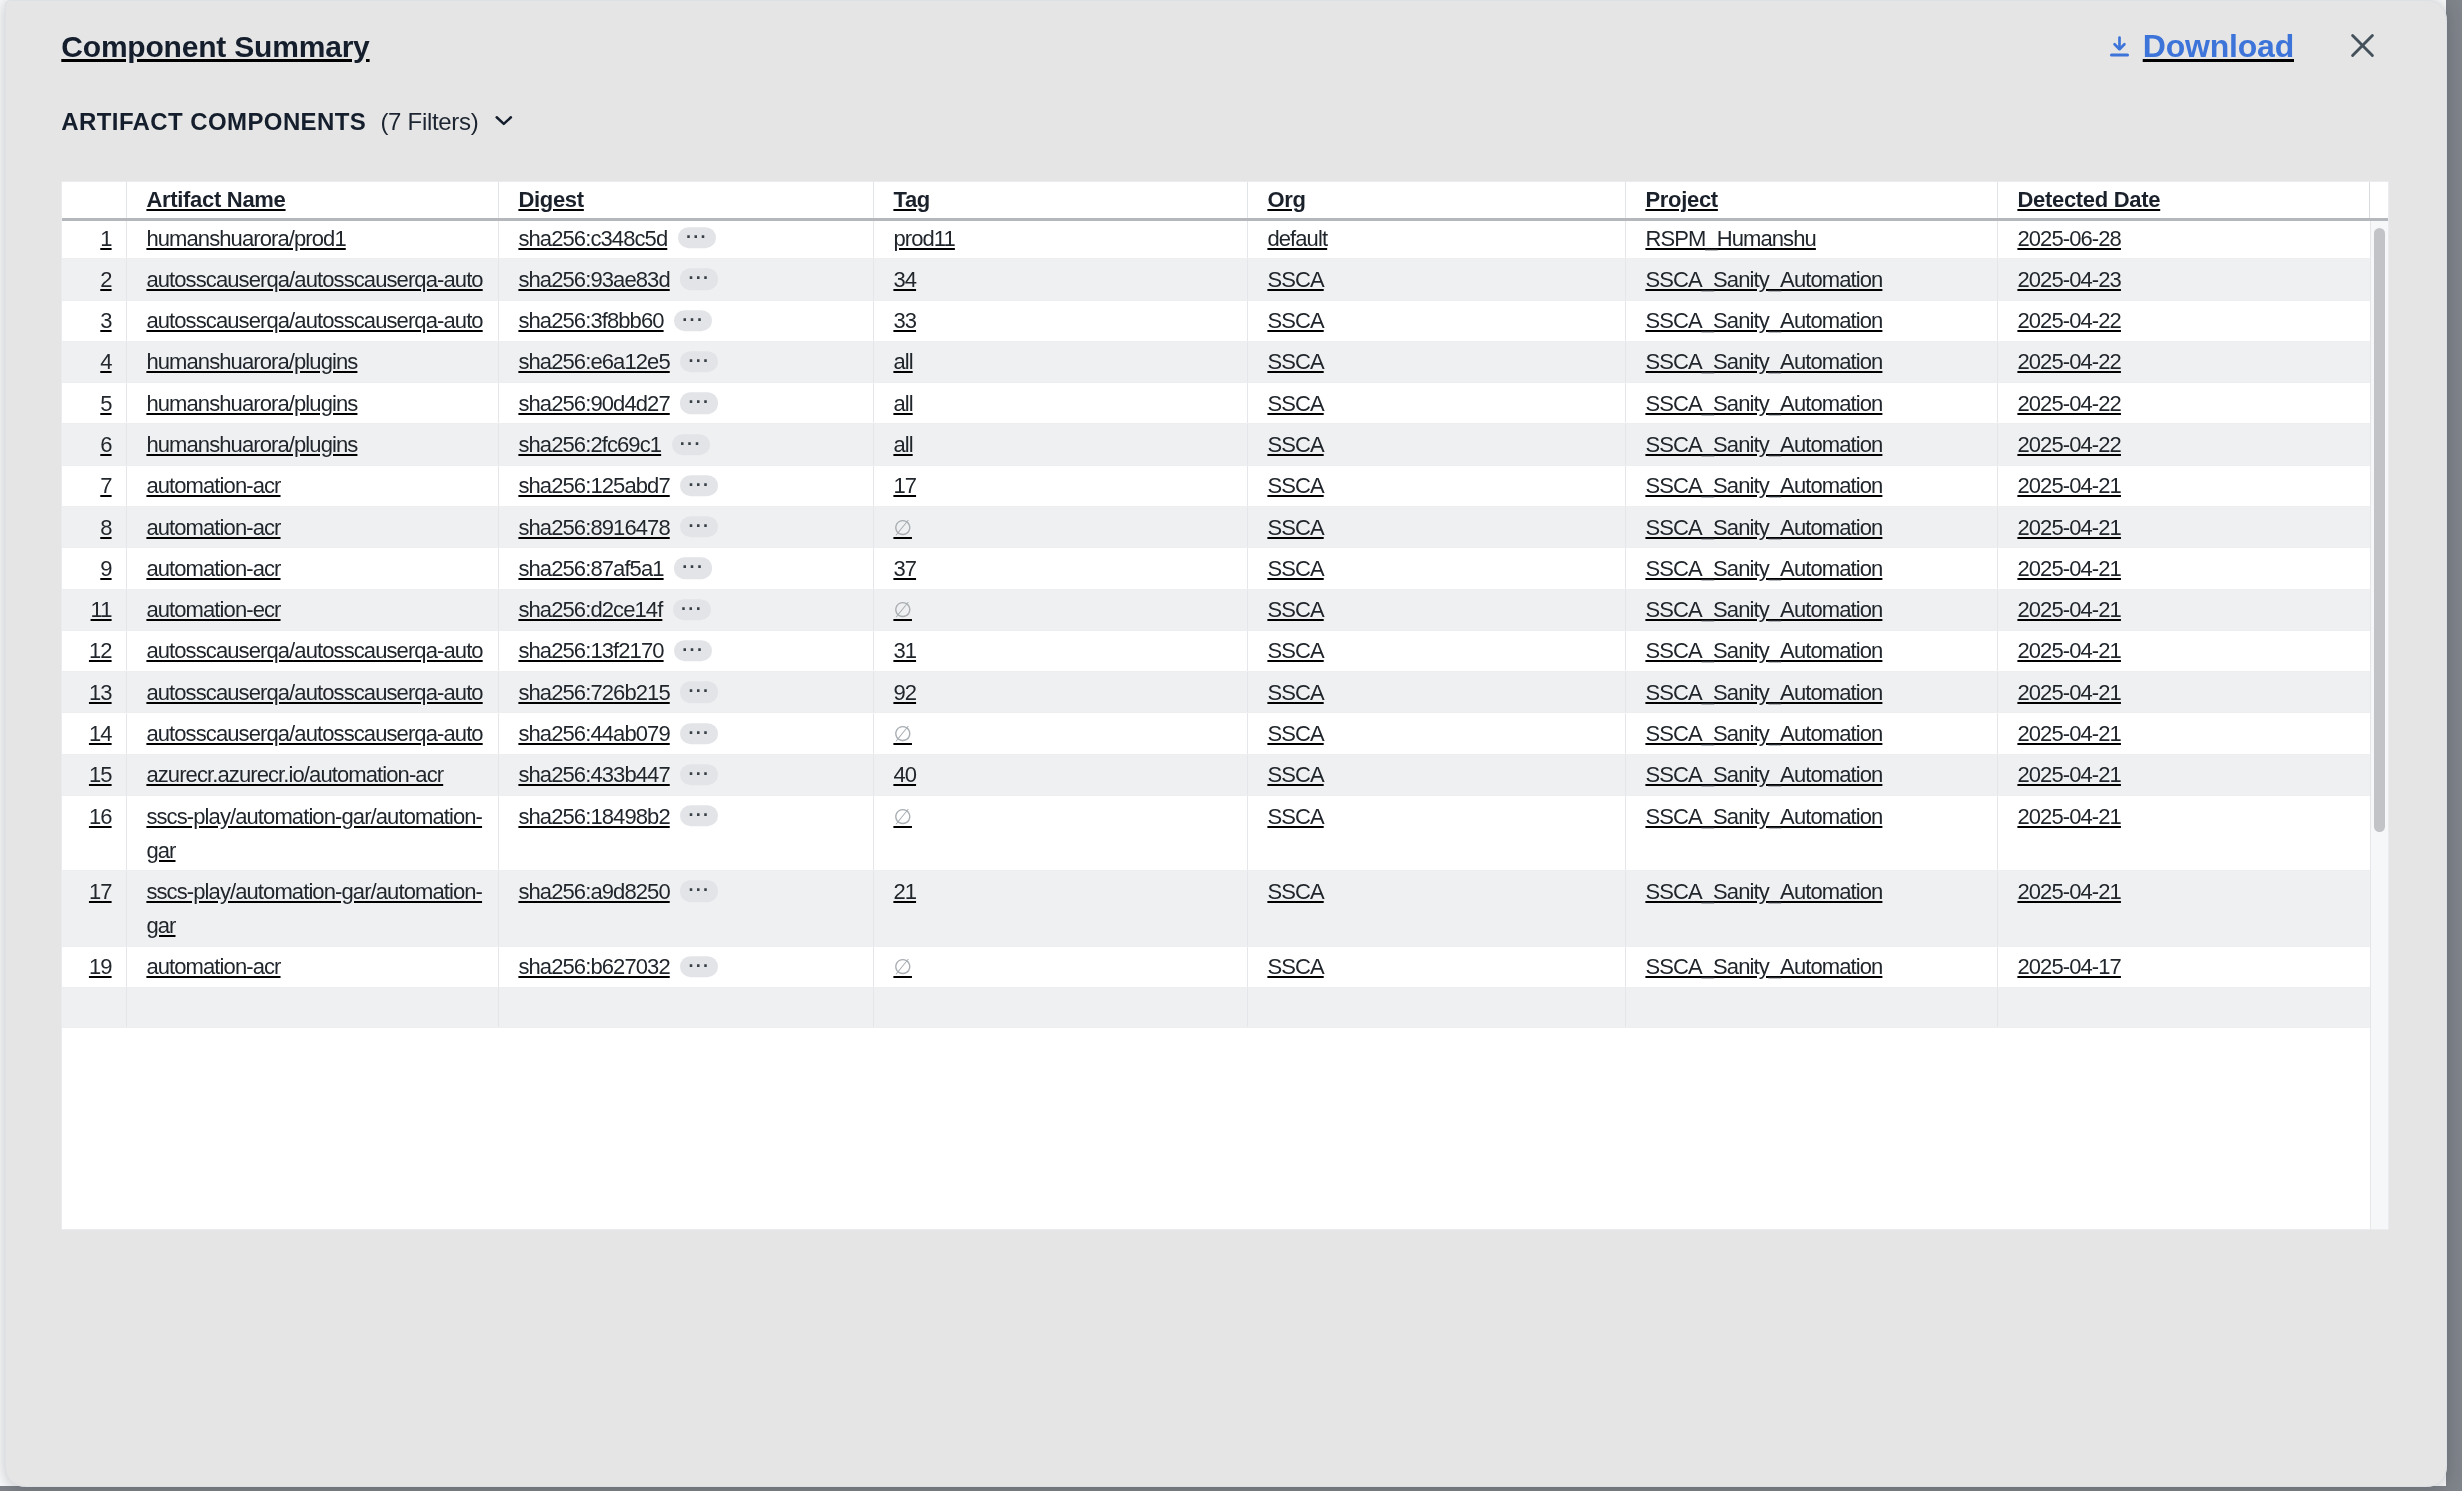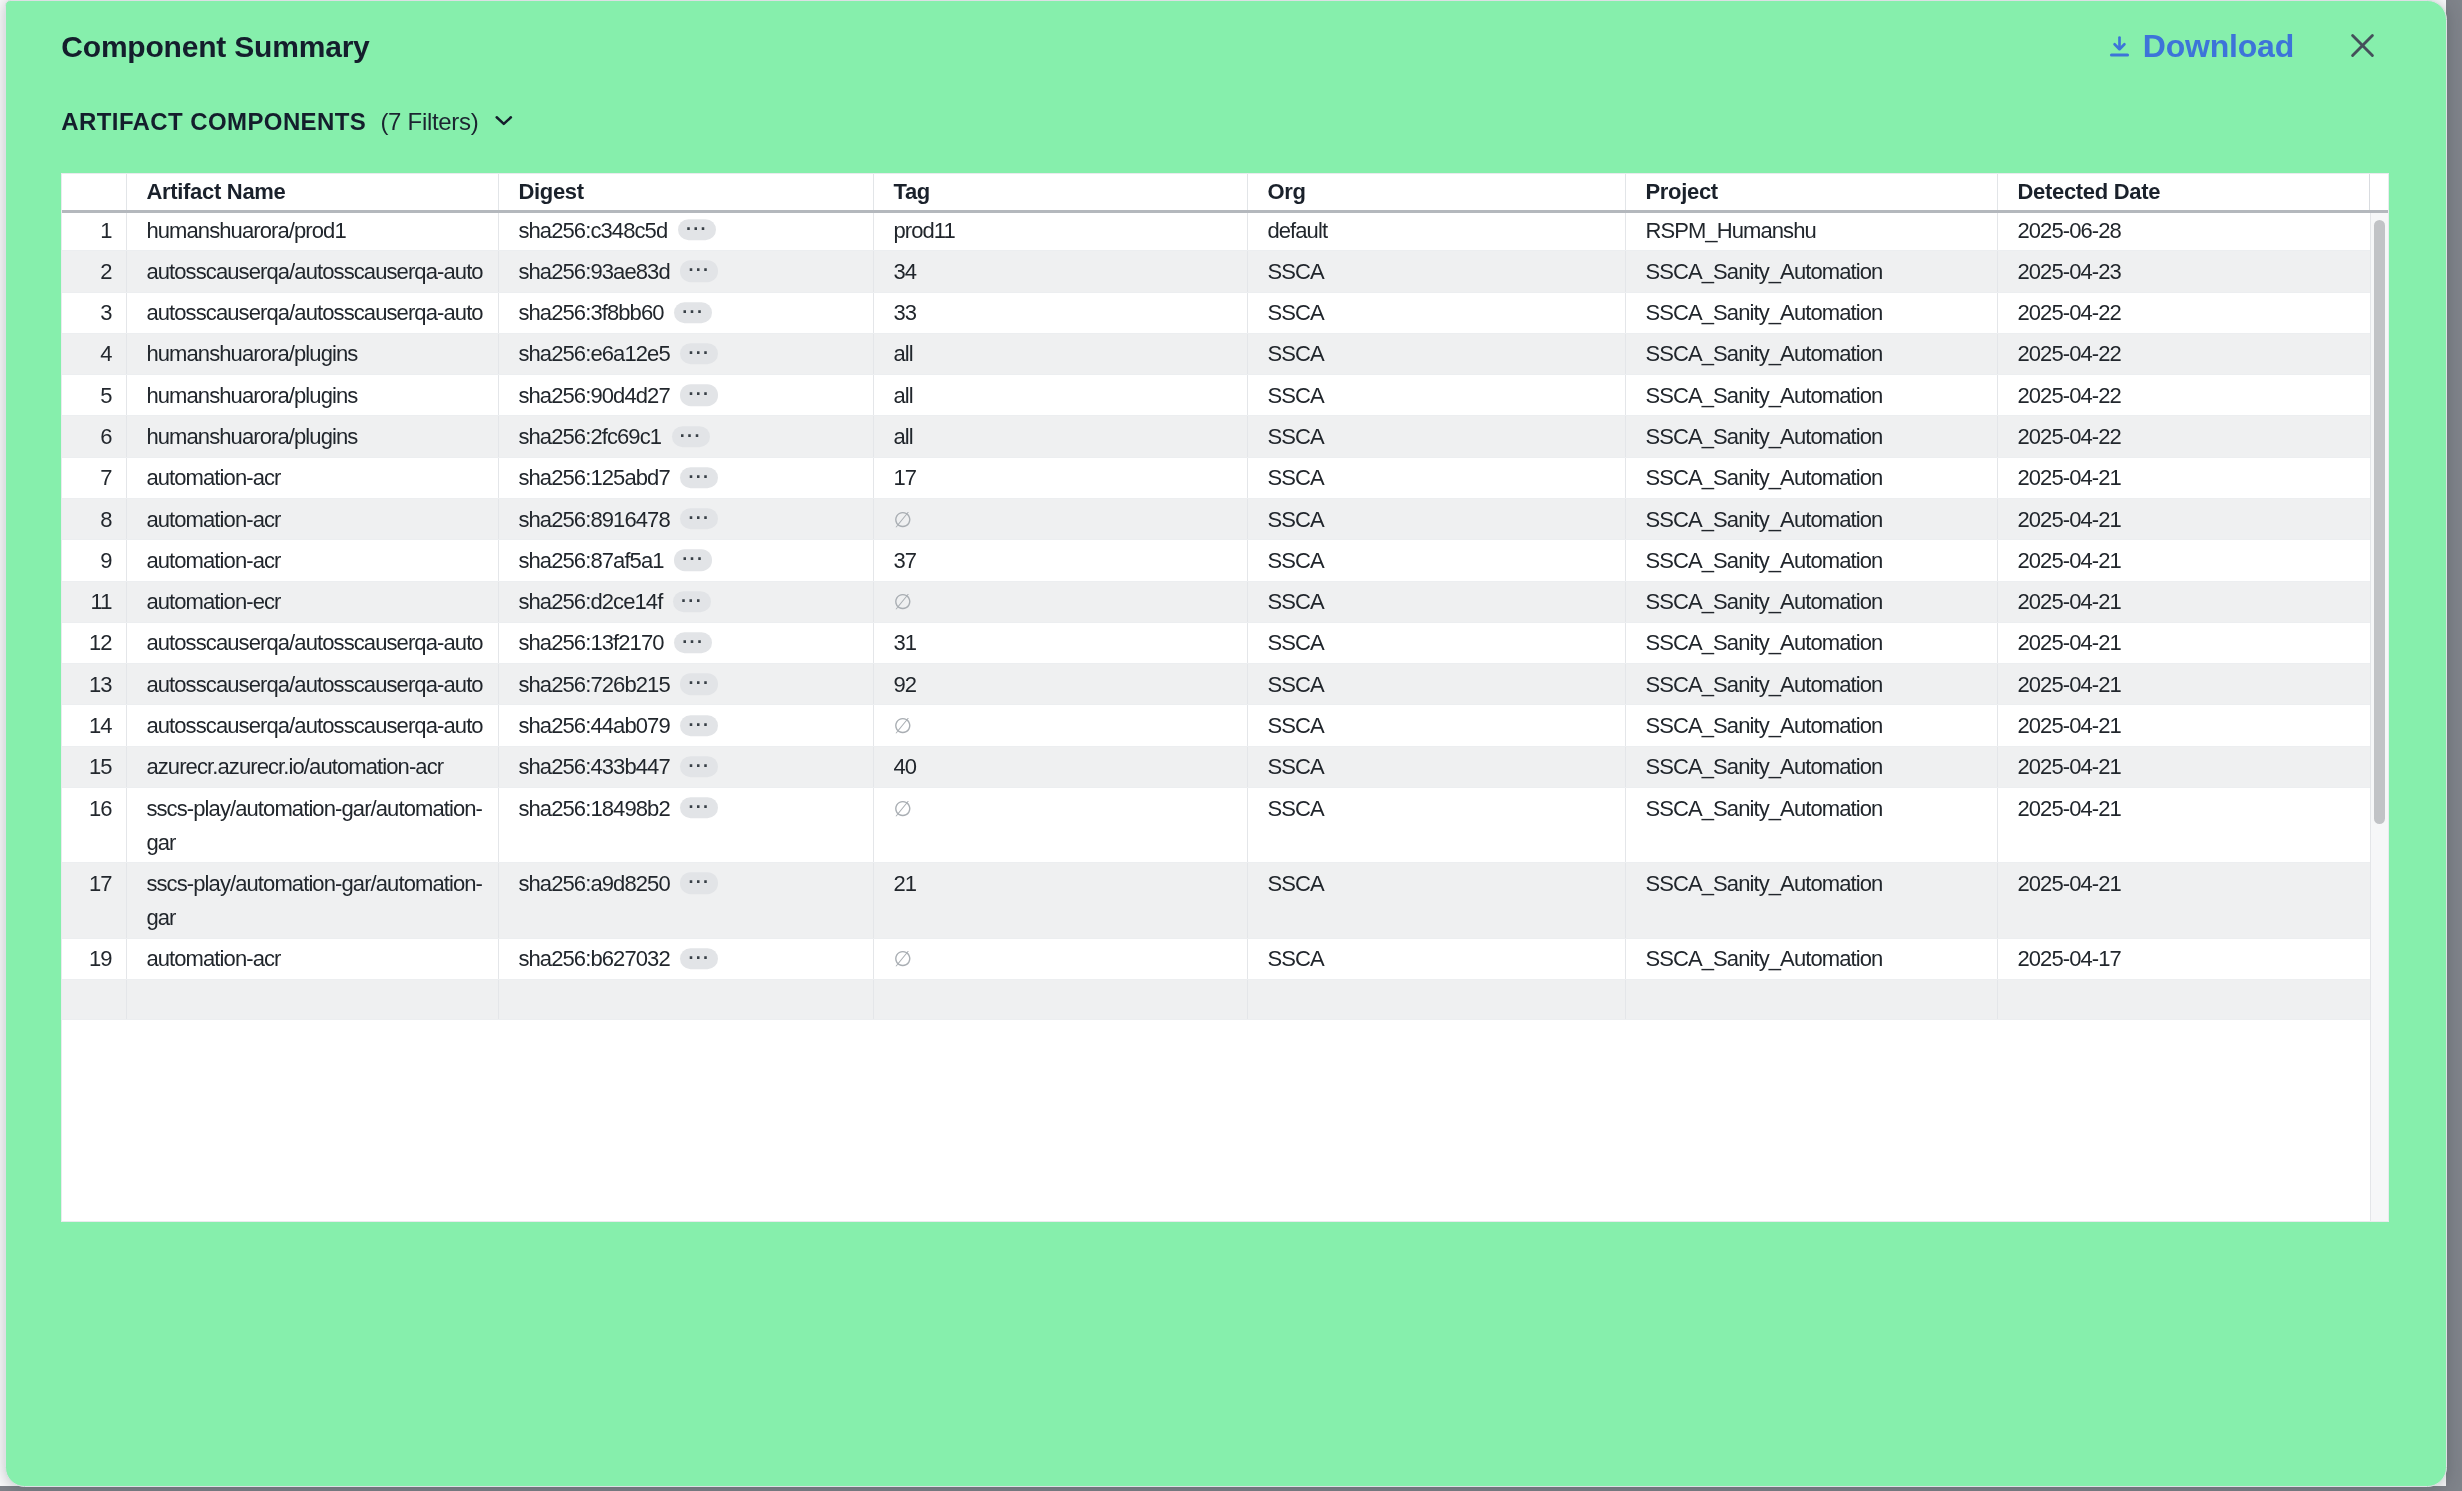--- a/index.html
+++ b/index.html
@@ -13,9 +13,9 @@
 
   
   .modal { position:absolute; left:5.3px; top:0; right:15px; bottom:5.3px; z-index:2;
-           background:#86efac; border:0.9px solid #DDE0E4;
+           background:#e5e5e5; border:0.9px solid #DDE0E4;
            border-radius:5.3px 19.6px 19.6px 19.6px;
-           box-shadow:0 1.8px 16px rgba(40,45,55,0.28); overflow:hidden; }
+           box-shadow:0 1.8px 16px rgba(40,45,55,0.28); overflow:hidden;text-decoration:underline; }
 
   .modal-header { display:flex; align-items:center; padding:27px 69px 0 55px; }
   .modal-title { font-size:30px; font-weight:700; color:#141E2C; letter-spacing:-0.2px; flex:1; }

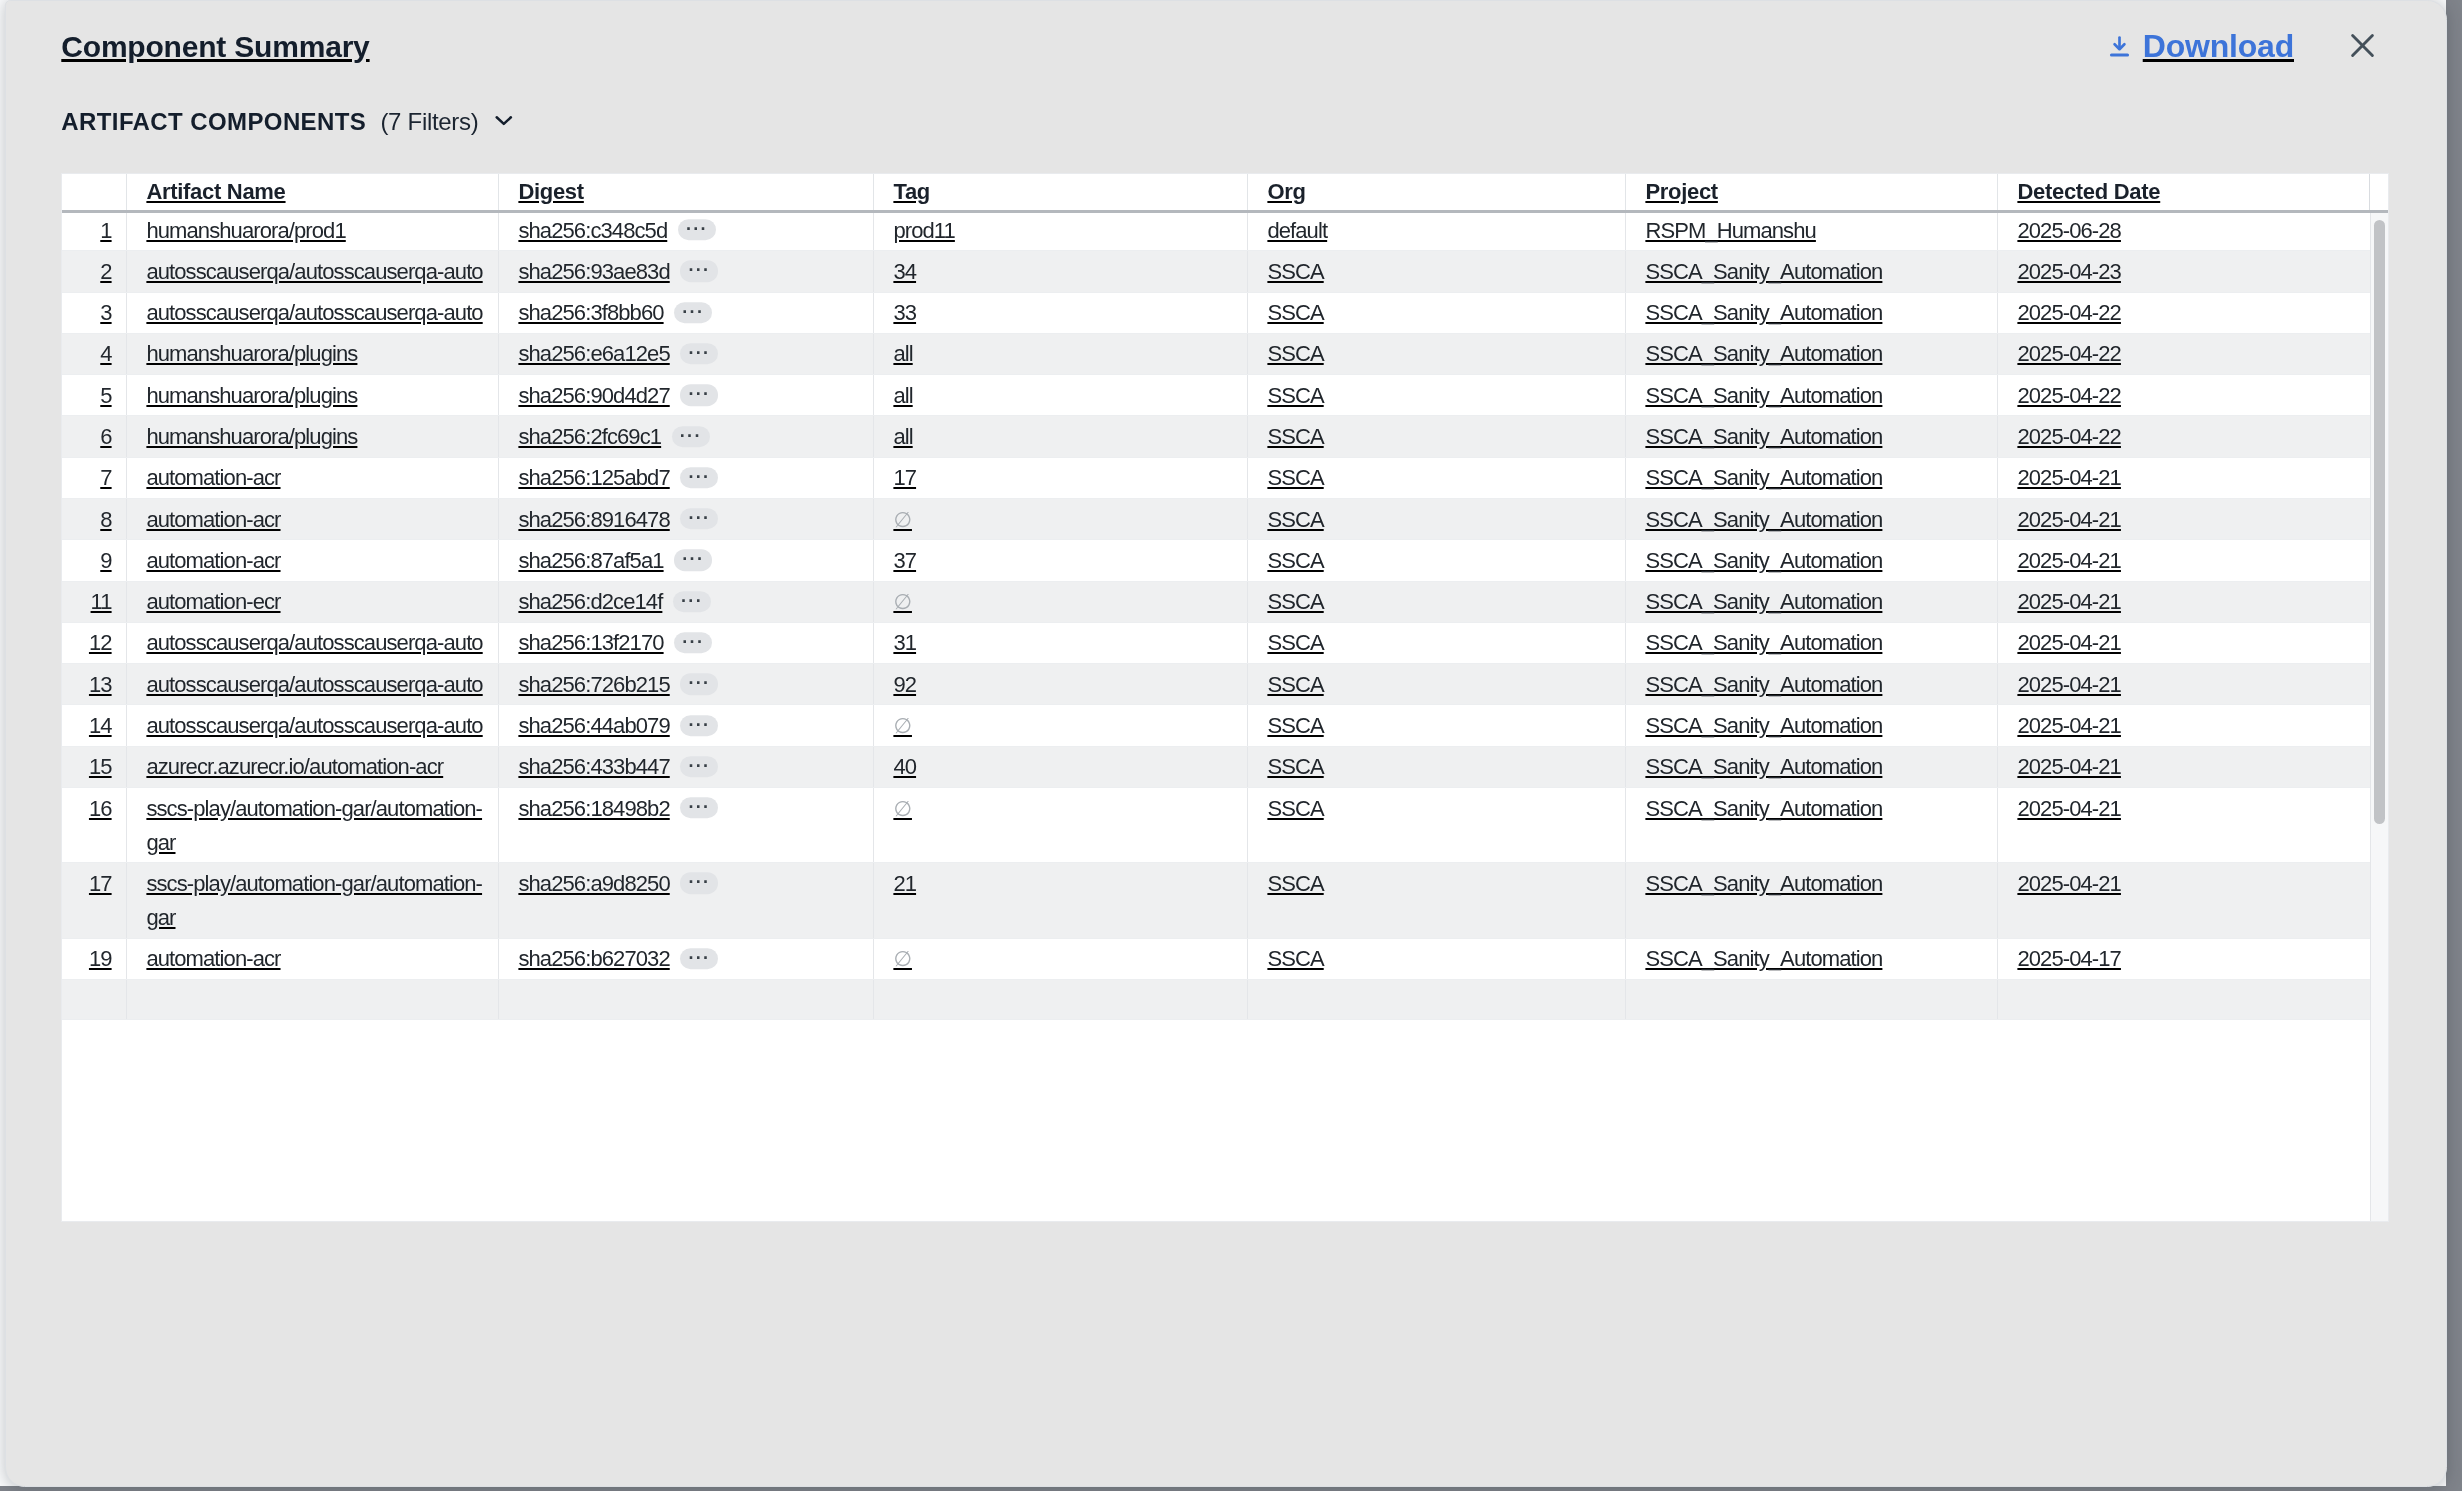--- a/index.html
+++ b/index.html
@@ -25,7 +25,7 @@
   .close-btn { background:none; border:none; margin-left:53px; cursor:pointer; display:inline-flex;
                align-items:center; justify-content:center; width:30px; height:30px; }
 
-  .section-row { display:inline-flex; align-items:center; margin:43px 0 0 55px; cursor:pointer;justify-content:space-between; }
+  .section-row { display:inline-flex; align-items:center; margin:43px 0 8px 55px; cursor:pointer;justify-content:space-between; }
   .section-title { font-size:24px; font-weight:700; color:#141E2C; letter-spacing:0.4px; }
   .section-filters { font-size:24px; font-weight:400; color:#1B2430; margin-left:14.2px; letter-spacing:-0.3px; }
   .section-row svg { margin-left:16px; }

